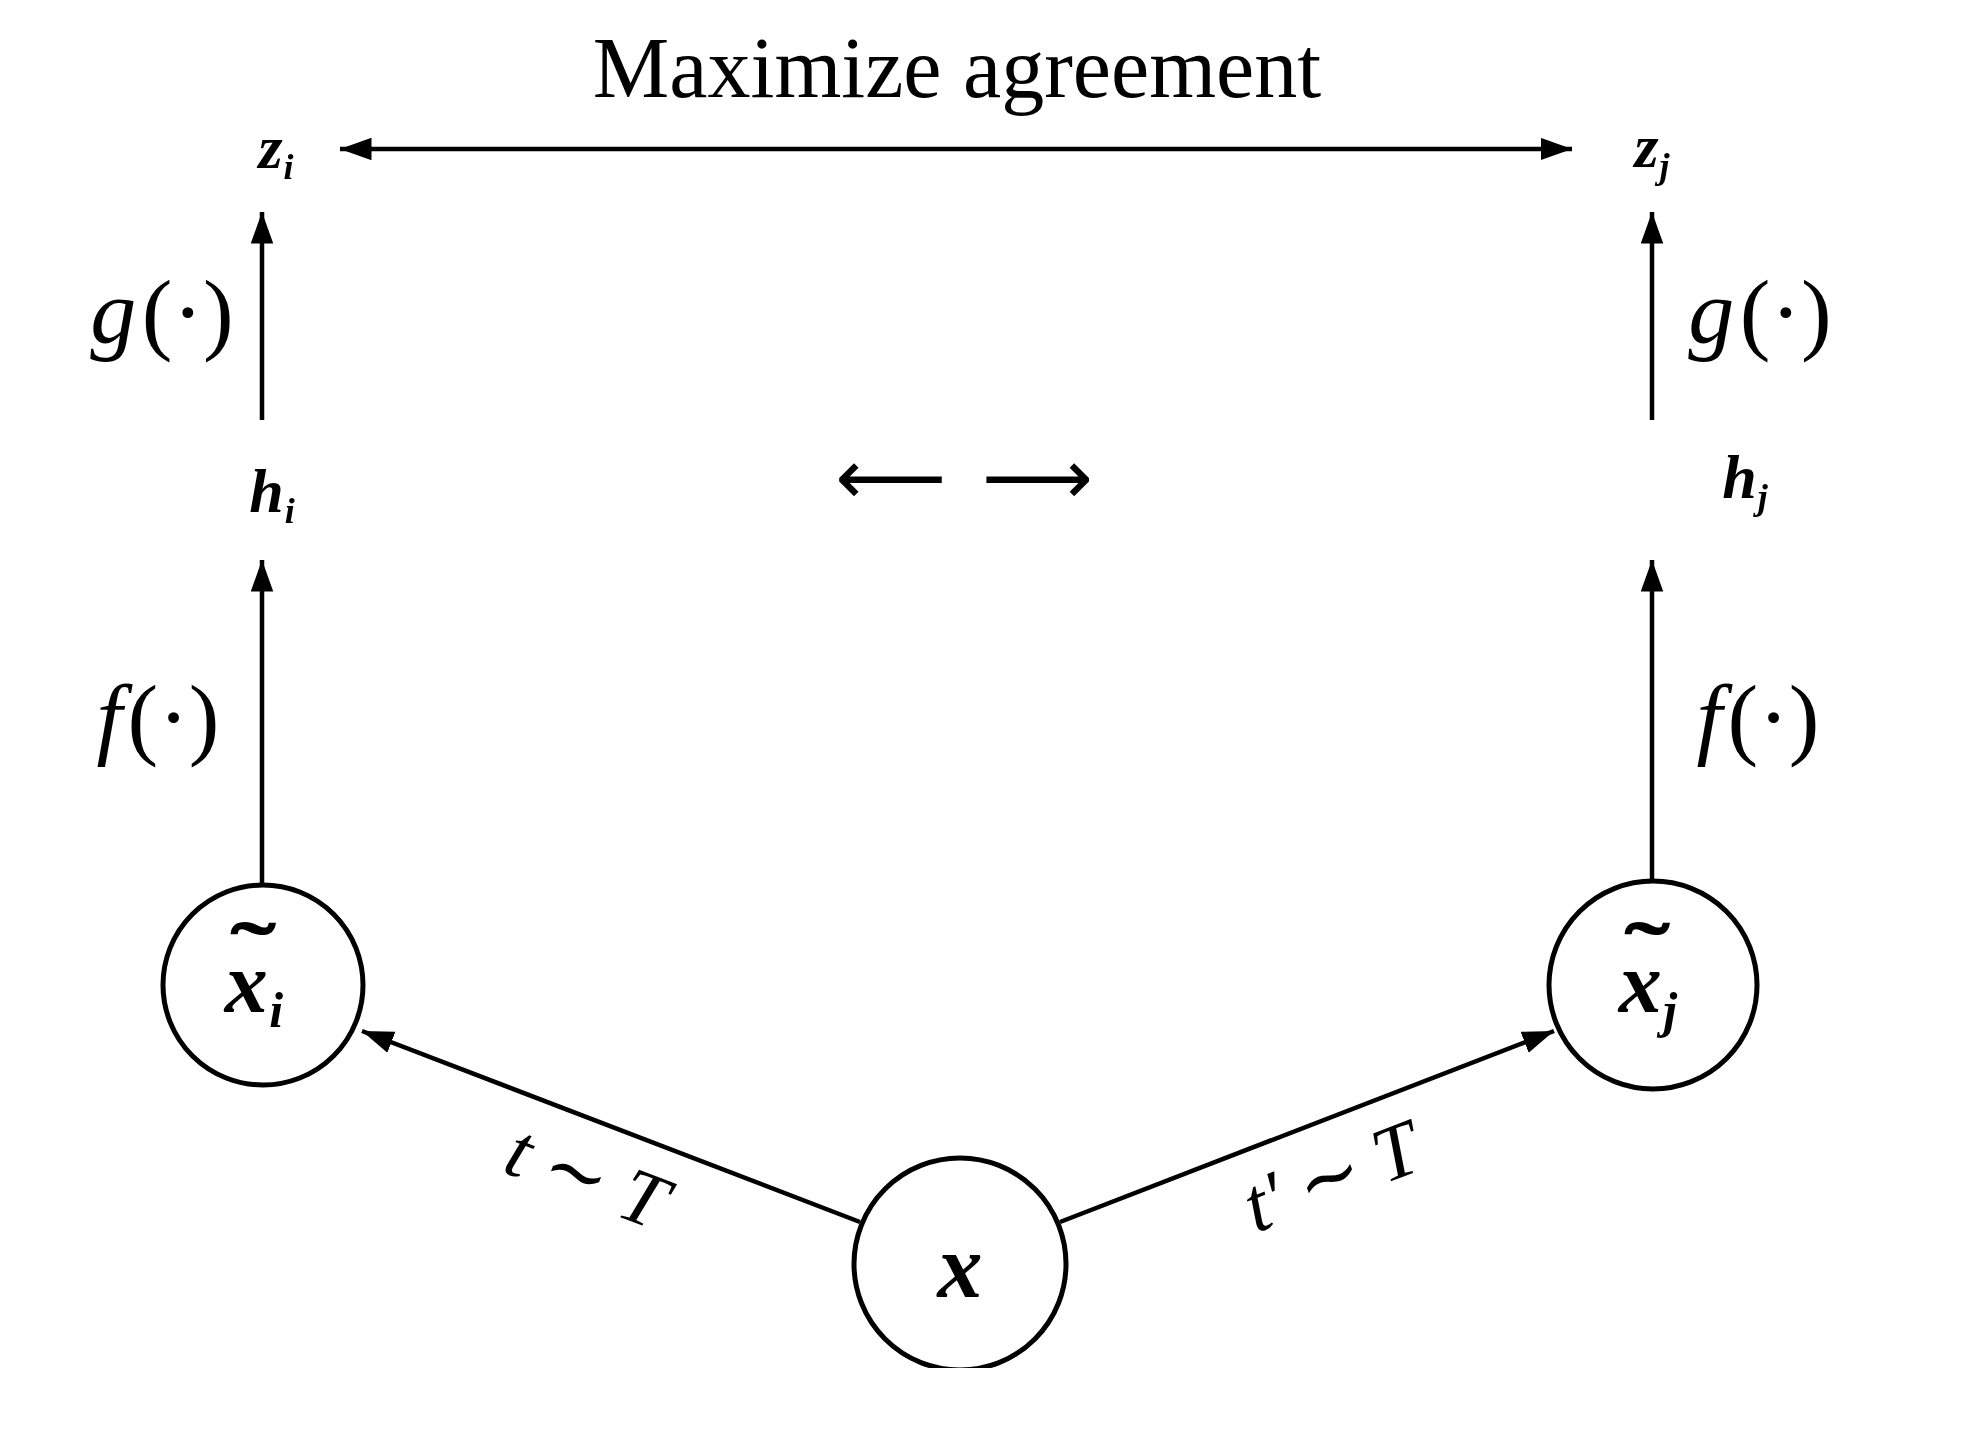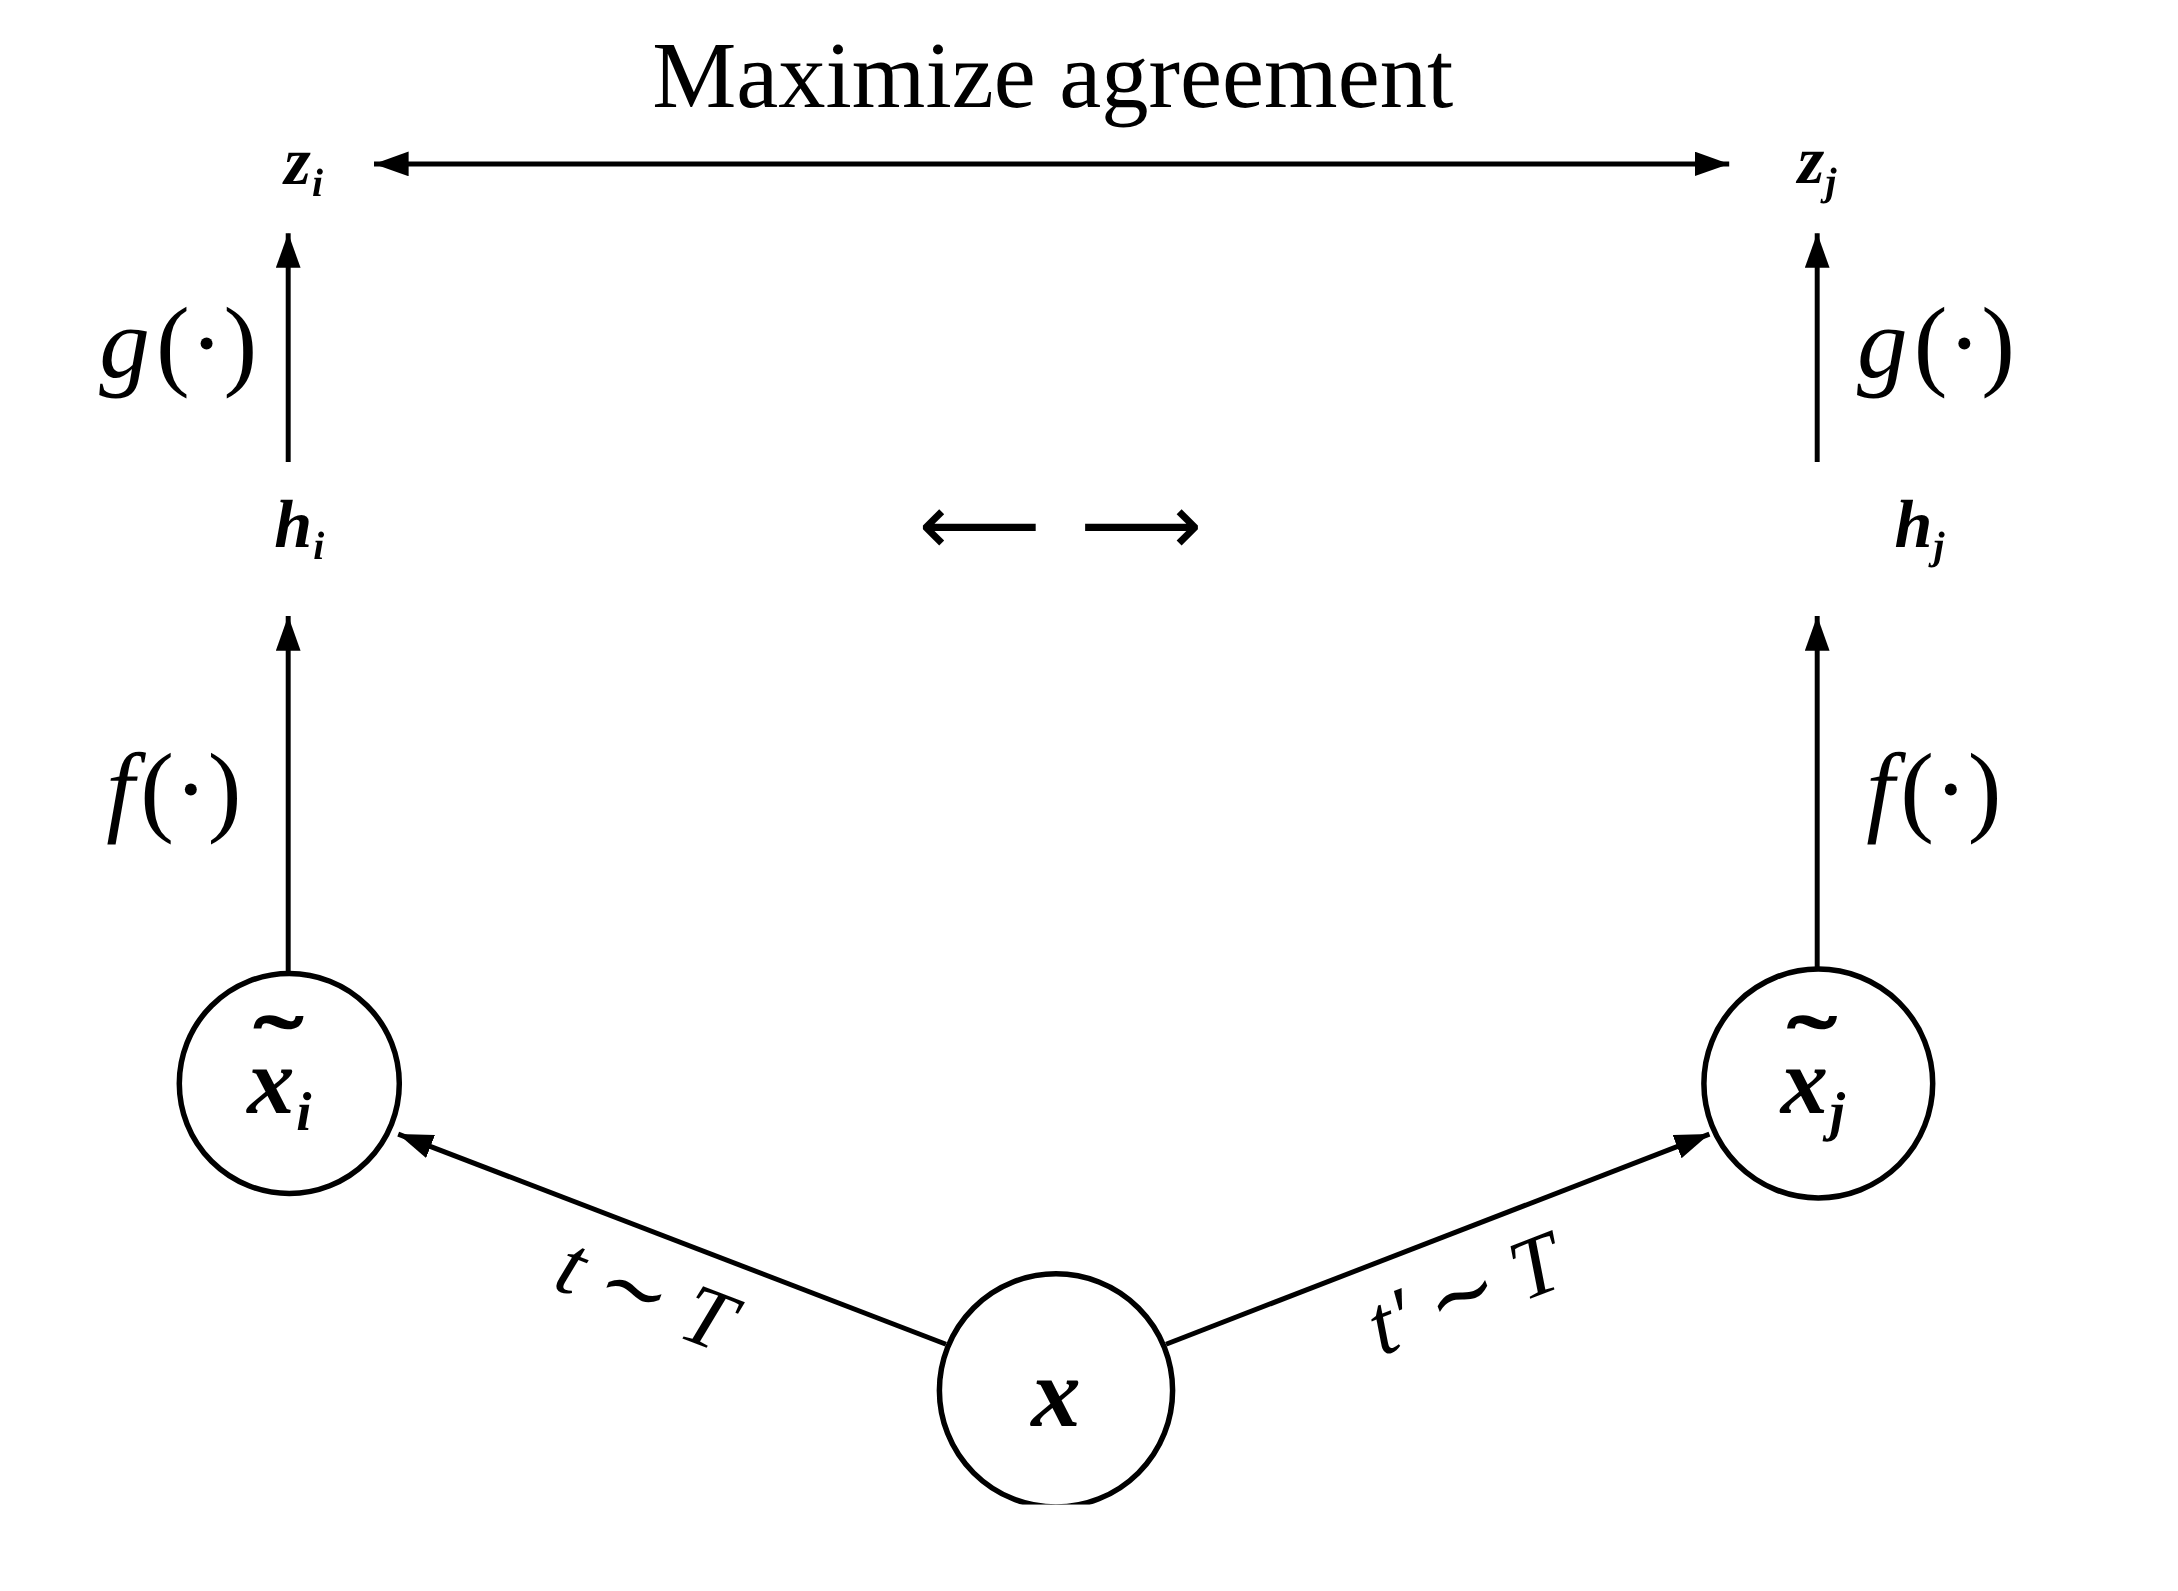--- a/index.html
+++ b/index.html
@@ -140,7 +140,7 @@
     <span class="fname">g</span><span class="args">(·)</span>
   </div>
 
-  <div class="mlabel math" style="left:272px; top:481px;">
+  <div class="mlabel math" style="left:272px; top:495px;">
     <span class="bi">h</span><span class="sub">i</span>
   </div>
 

